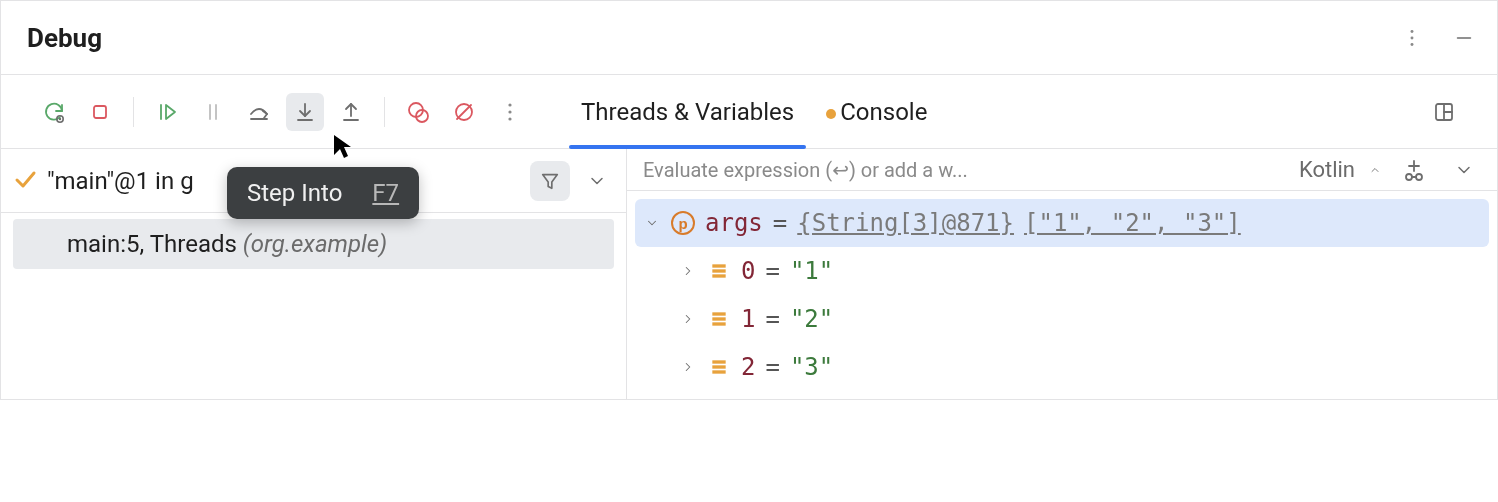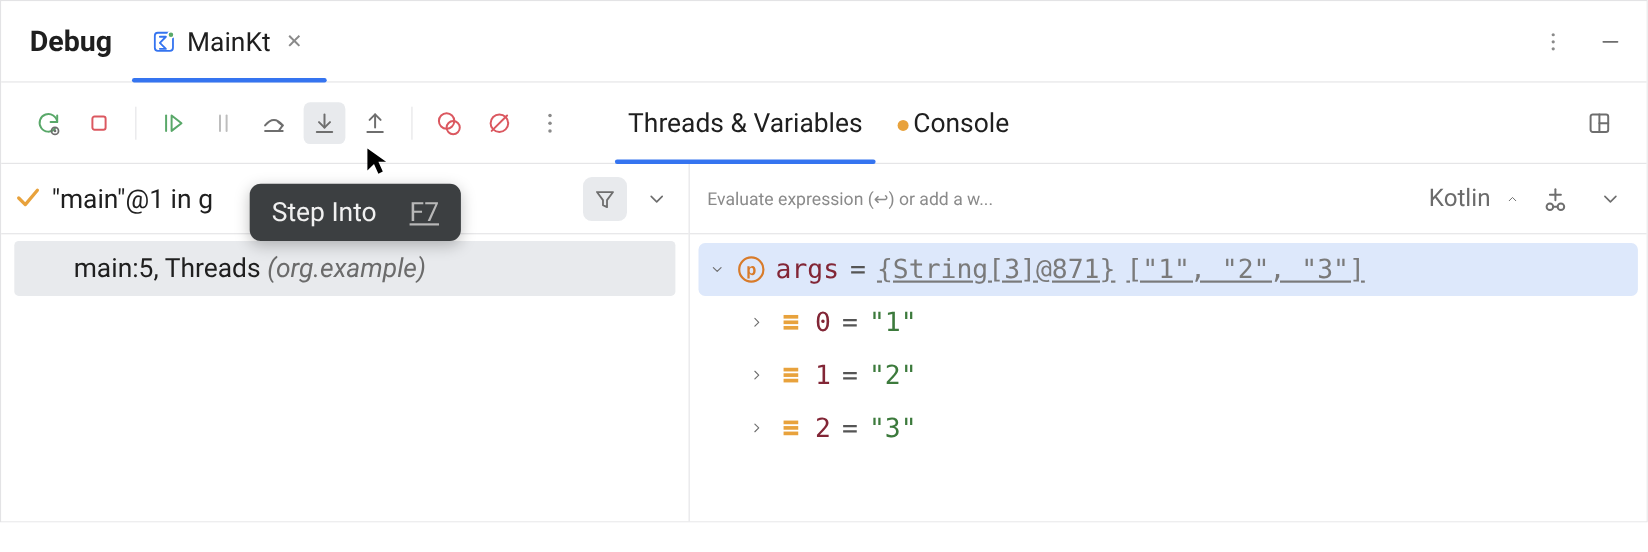--- a/index.html
+++ b/index.html
@@ -28,7 +28,7 @@
   }
   *{box-sizing:border-box;}
   html,body{margin:0;padding:0;font-family:-apple-system,"Segoe UI",Roboto,sans-serif;color:var(--text);background:var(--bg);}
-  .root{width:1498px;height:475px;display:flex;flex-direction:column;border:1px solid var(--border);position:relative;overflow:hidden;}
+  .root{width:1498px;height:400px;display:flex;flex-direction:column;border:1px solid var(--border);position:relative;overflow:hidden;}
 
   
   .titlebar{display:flex;align-items:center;height:74px;border-bottom:1px solid var(--border);padding:0 16px;}

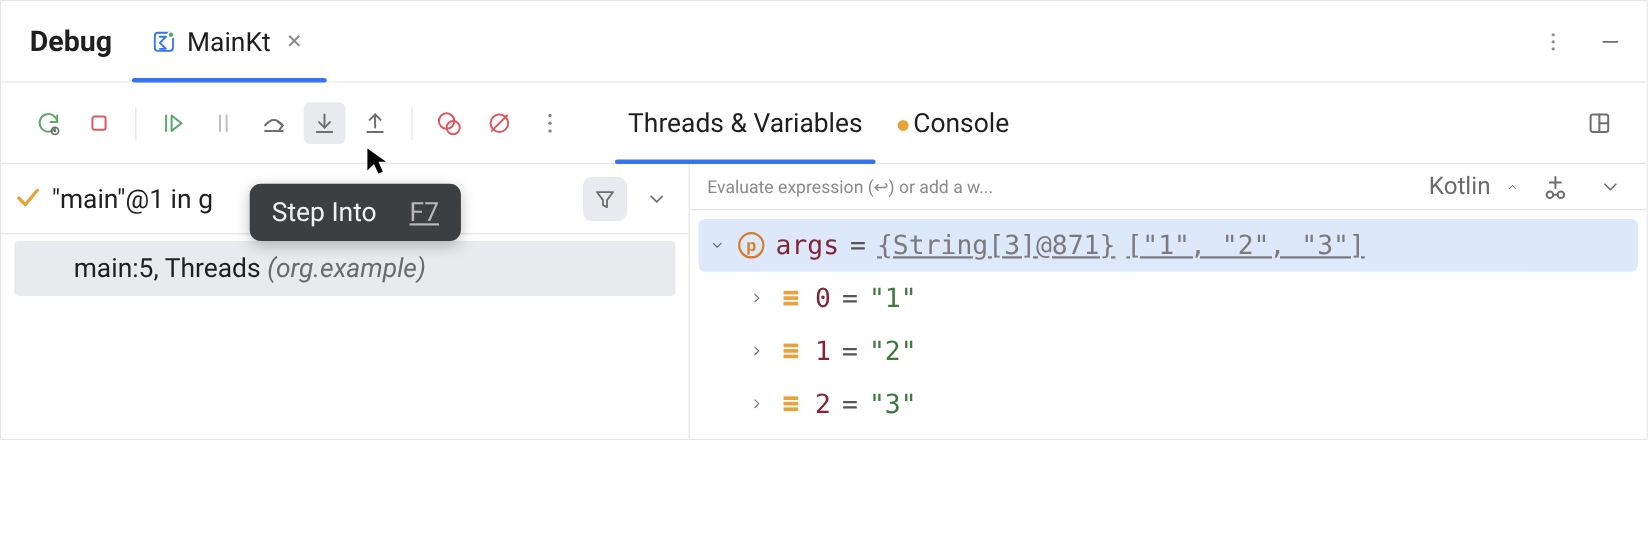--- a/index.html
+++ b/index.html
@@ -109,17 +109,6 @@
 
   <div class="titlebar">
     <div class="title">Debug</div>
-    <div class="tab active">
-      <span class="tab-icon">
-        <svg viewBox="0 0 24 24">
-          <rect x="3" y="3" width="18" height="18" rx="3" class="stroke stroke-accent"></rect>
-          <path d="M8 7 L14 7 L8 13 L14 19 L8 19" class="stroke stroke-accent"></path>
-          <circle cx="19" cy="5" r="3" fill="#59a869" stroke="#fff" stroke-width="1.5"></circle>
-        </svg>
-      </span>
-      <span class="tab-label">MainKt</span>
-      <span class="tab-close">✕</span>
-    </div>
     <div class="title-spacer"></div>
     <div class="title-actions">
       <button class="icon-btn">

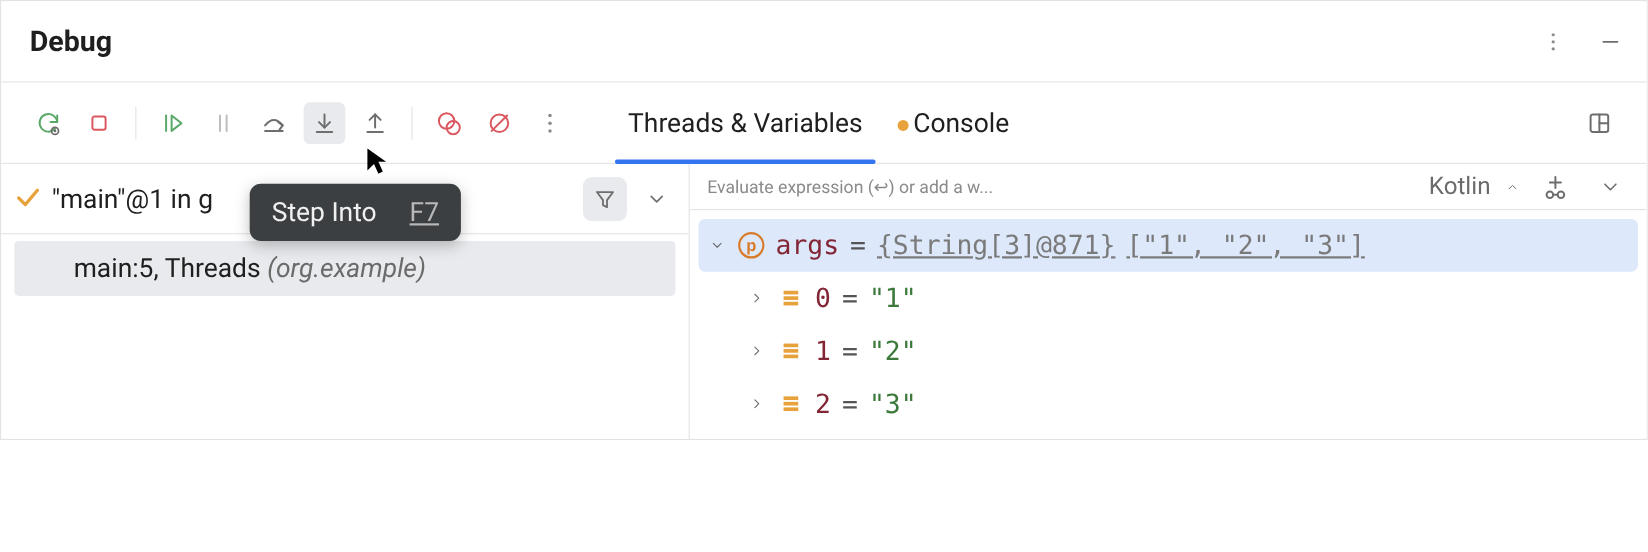--- a/index.html
+++ b/index.html
@@ -43,7 +43,7 @@
   .title-actions .icon-btn{width:34px;height:34px;}
 
   
-  .toolbar{display:flex;align-items:center;height:74px;border-bottom:1px solid var(--border);padding:0 24px;gap:8px;}
+  .toolbar{display:flex;align-items:center;height:74px;border-bottom:1px solid var(--border);padding:0 34px;gap:8px;}
   .icon-btn{width:38px;height:38px;border:none;background:none;border-radius:6px;display:inline-flex;align-items:center;justify-content:center;cursor:pointer;position:relative;}
   .icon-btn.hovered{background:var(--hover);}
   .icon-btn svg{width:24px;height:24px;}

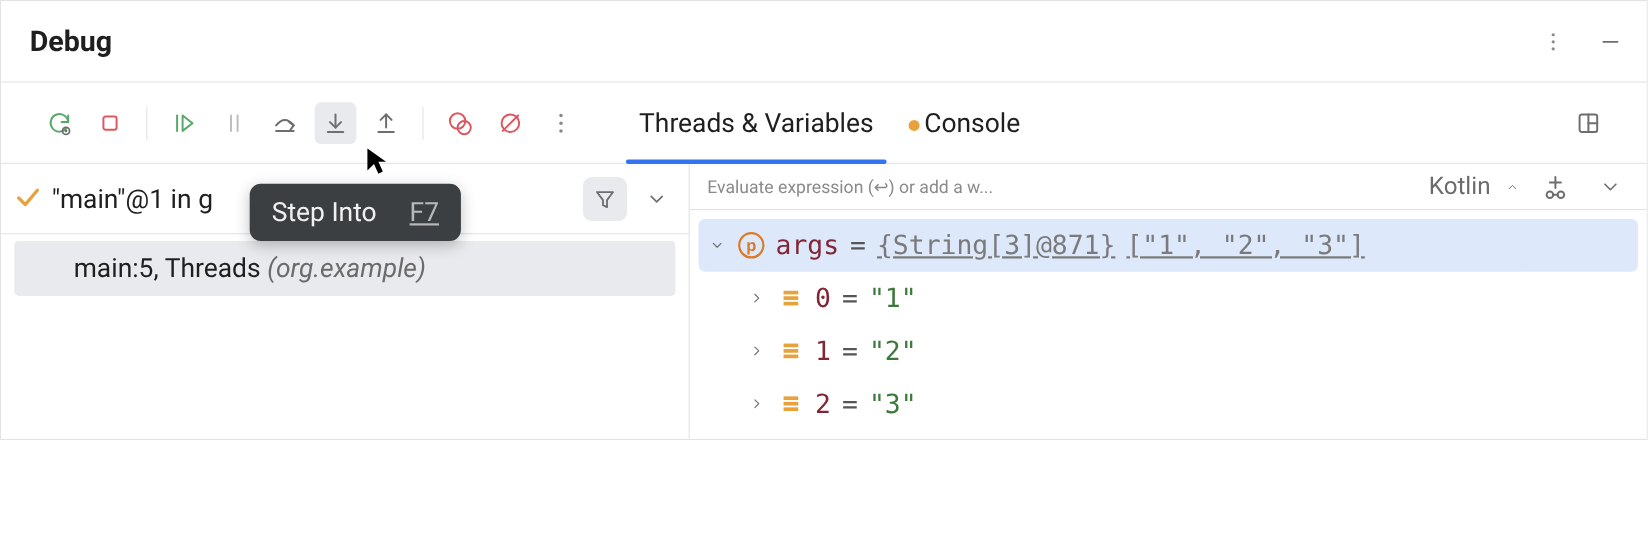--- a/index.html
+++ b/index.html
@@ -72,7 +72,7 @@
   .frame-row .pkg{font-style:italic;color:var(--text-muted);}
 
   .eval-row{display:flex;align-items:center;height:64px;padding:0 16px;border-bottom:1px solid var(--border);gap:14px;}
-  .eval-input{flex:1;font-size:16px;color:var(--text-dim);white-space:nowrap;overflow:hidden;text-overflow:ellipsis;font-family:inherit;}
+  .eval-input{flex:1;font-size:20px;color:var(--text-dim);white-space:nowrap;overflow:hidden;text-overflow:ellipsis;font-family:inherit;}
   .eval-lang{font-size:22px;color:var(--text-muted);display:flex;align-items:center;gap:14px;}
 
   .vars{padding:8px 8px;font-family:ui-monospace,Menlo,Consolas,monospace;font-size:24px;}

